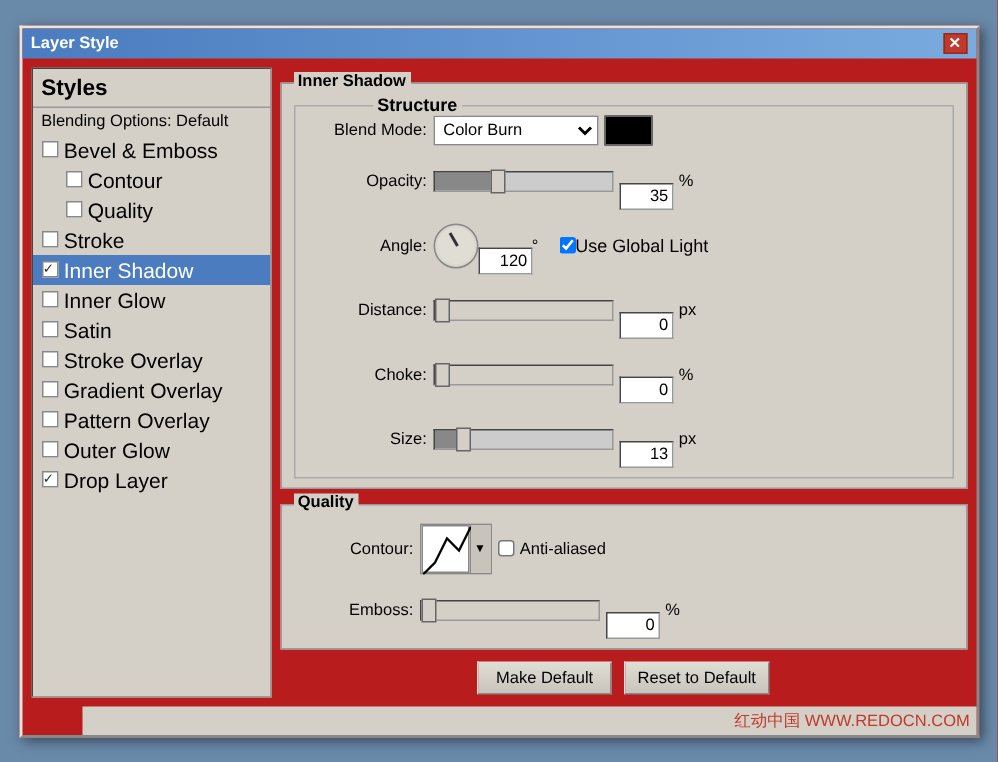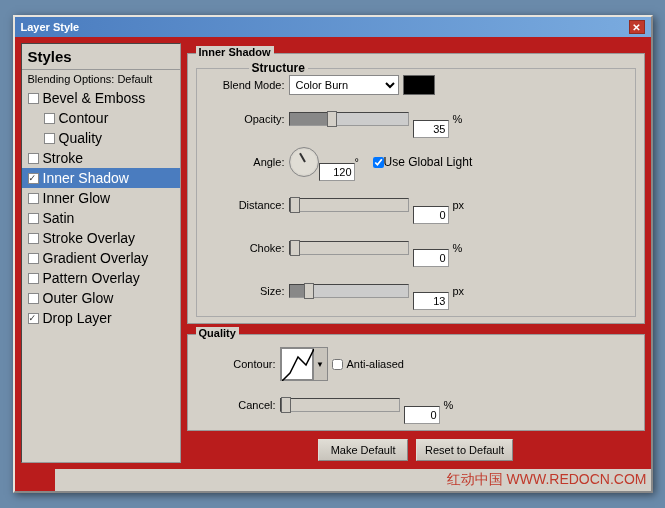--- a/index.html
+++ b/index.html
@@ -492,7 +492,7 @@
         </div>
 
         <div class="row" style="margin-bottom:0;">
-          <span class="row-label">Cancel:</span>
+          <span class="row-label">Emboss:</span>
           <input type="range" class="noise-slider" min="0" max="100" value="0" style="">
           <input type="text" class="number-input" value="0" style="">
           <span class="unit-label">%</span>

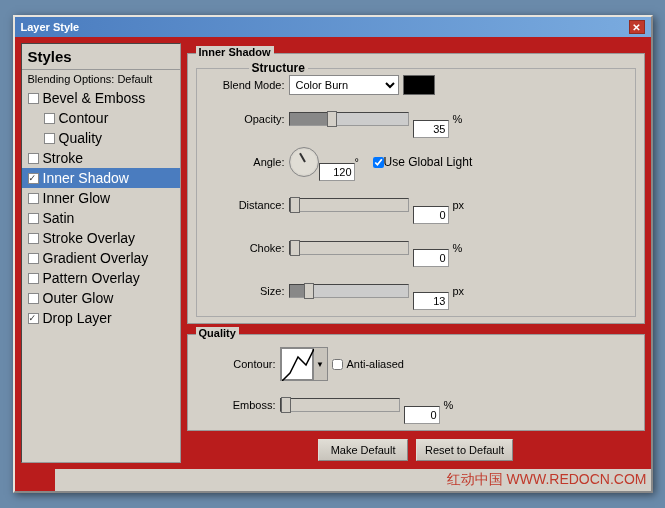--- a/index.html
+++ b/index.html
@@ -333,7 +333,7 @@
     .watermark {
       text-align: right;
       padding: 2px 4px;
-      font-size: 14px;
+      font-size: 11px;
       color: #c0392b;
       background: #d4d0c8;
       margin-left: 40px;

